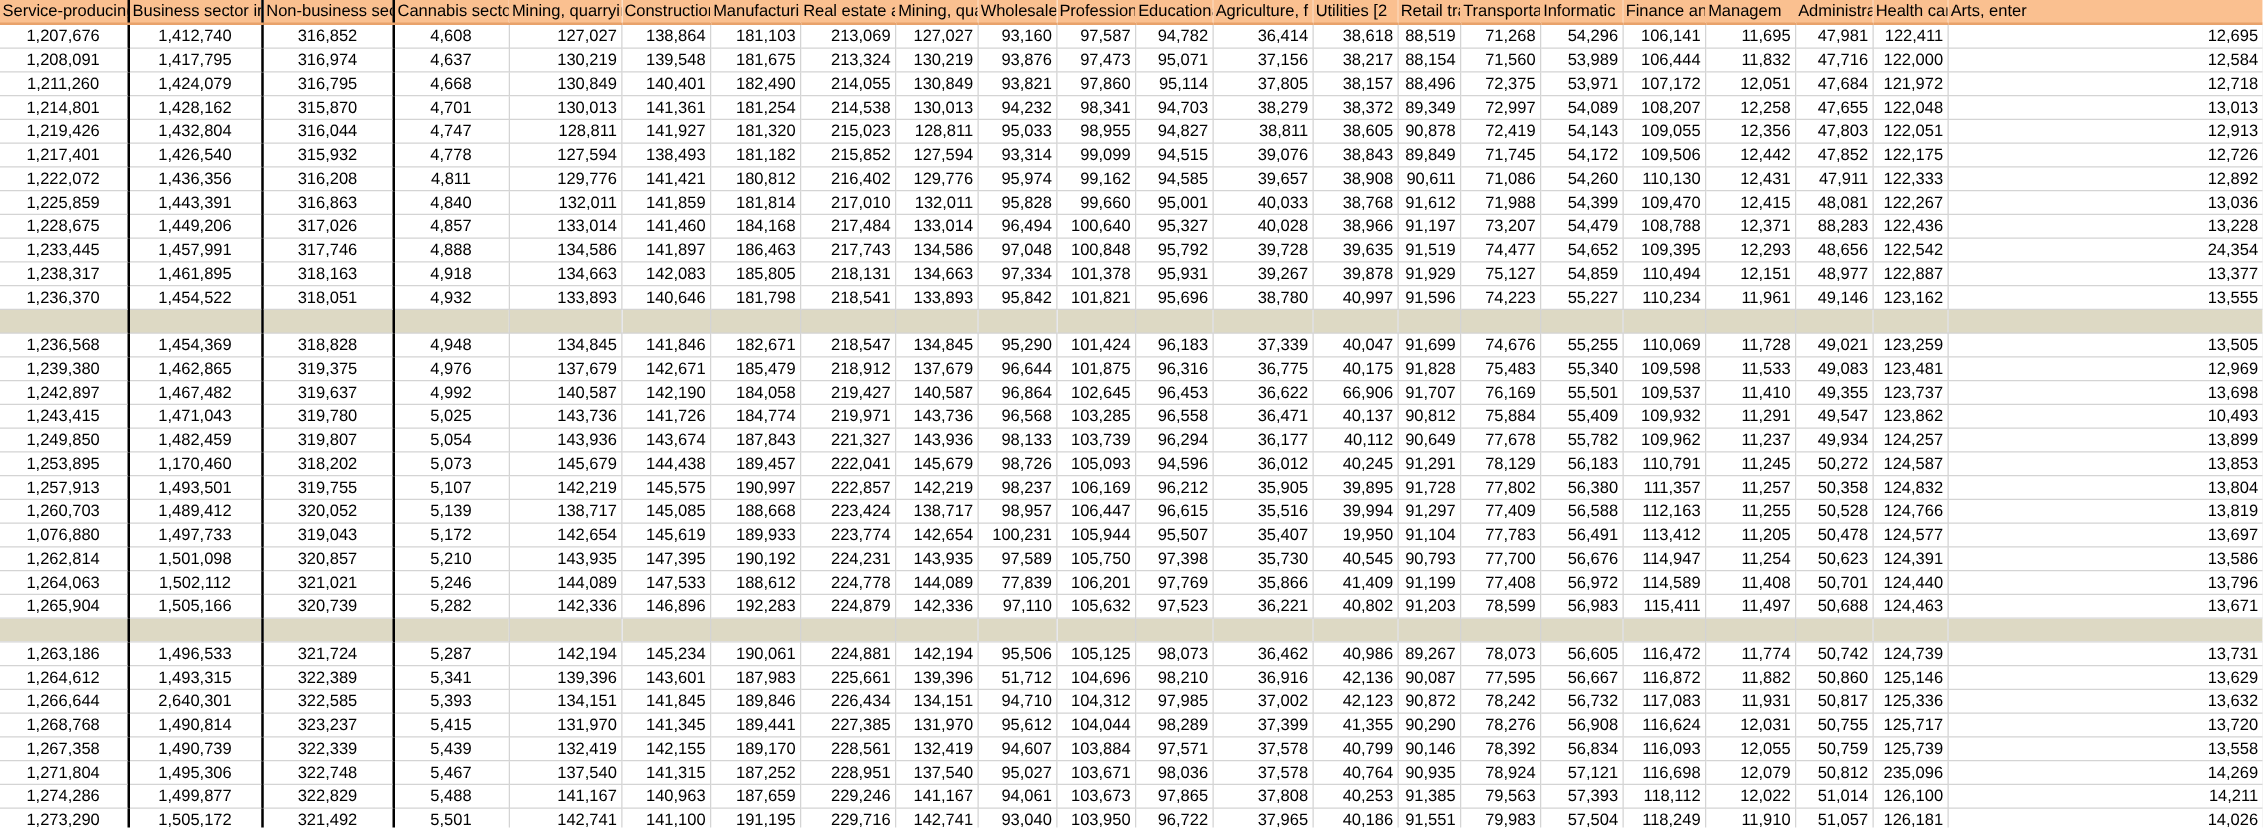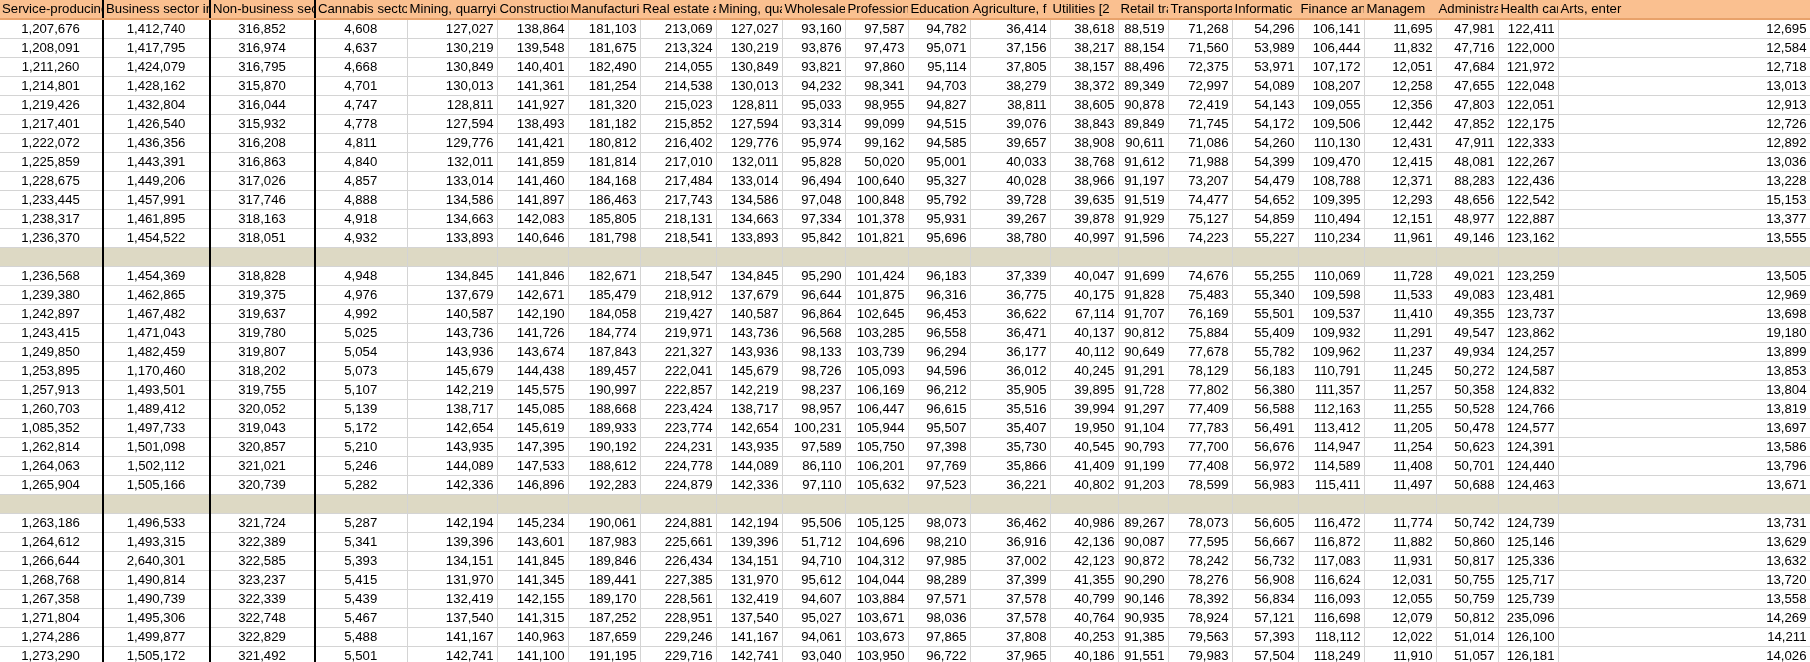--- a/index.html
+++ b/index.html
@@ -246,7 +246,7 @@
         <td class="c7">217,010</td>
         <td class="c8">132,011</td>
         <td class="c9">95,828</td>
-        <td class="c10">50,020</td>
+        <td class="c10">99,660</td>
         <td class="c11">95,001</td>
         <td class="c12">40,033</td>
         <td class="c13">38,768</td>

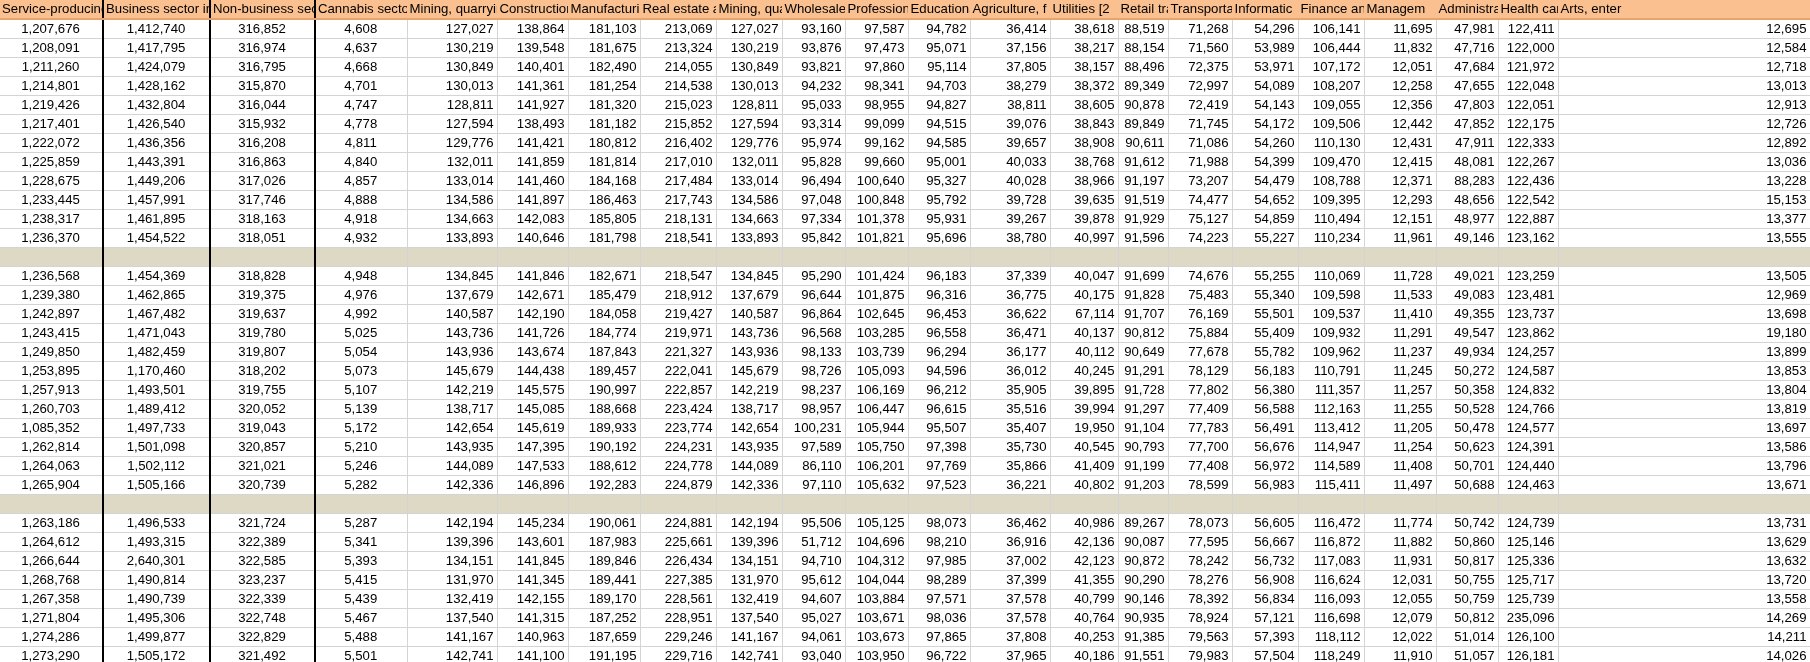--- a/index.html
+++ b/index.html
@@ -305,7 +305,7 @@
         <td class="c18">12,293</td>
         <td class="c19">48,656</td>
         <td class="c20">122,542</td>
-        <td class="c21">15,153</td>
+        <td class="c21">24,354</td>
       </tr>
       <tr>
         <td class="c0 thick">1,238,317</td>

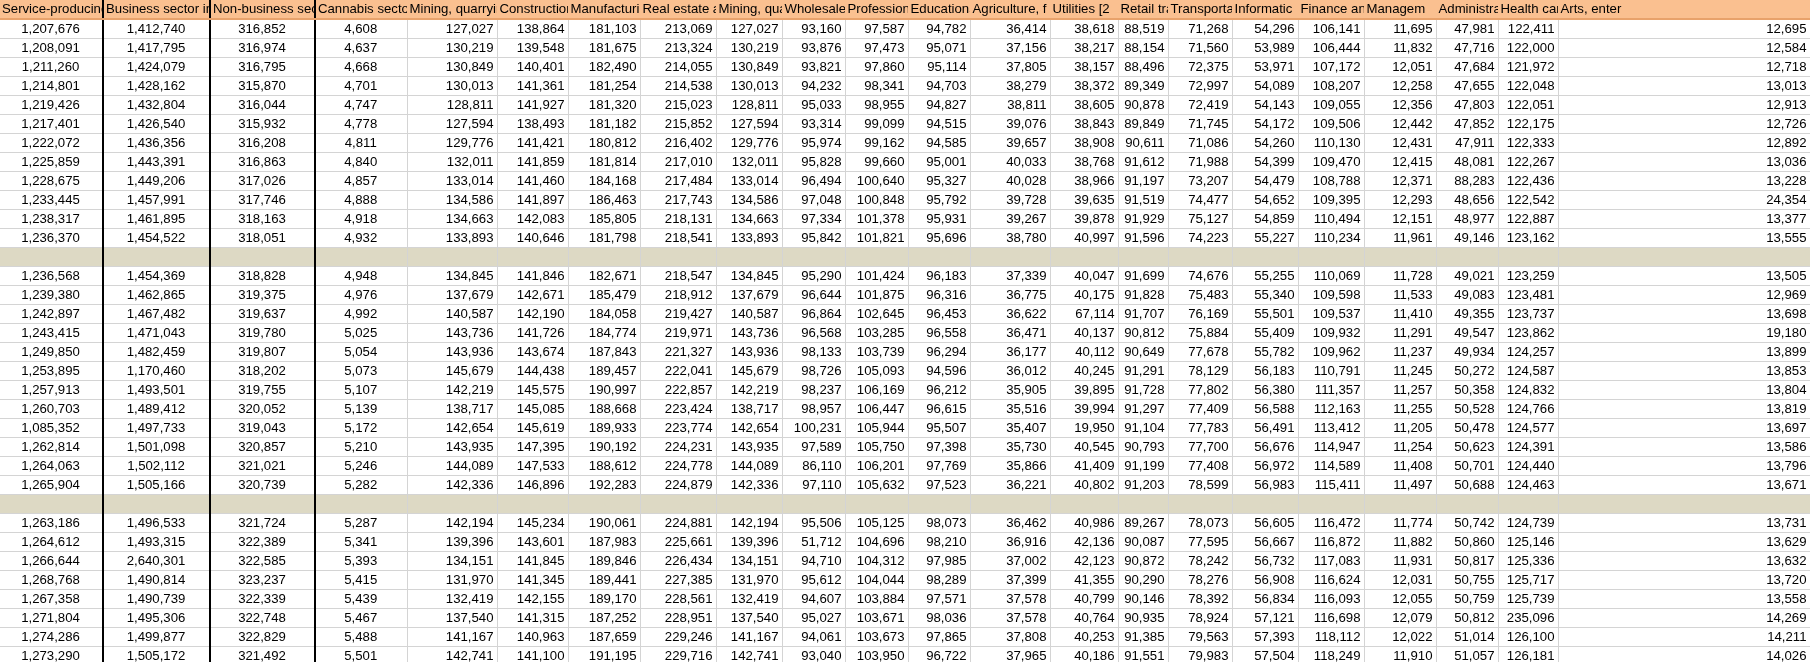--- a/index.html
+++ b/index.html
@@ -441,7 +441,7 @@
         <td class="c10">102,645</td>
         <td class="c11">96,453</td>
         <td class="c12">36,622</td>
-        <td class="c13">67,114</td>
+        <td class="c13">66,906</td>
         <td class="c14">91,707</td>
         <td class="c15">76,169</td>
         <td class="c16">55,501</td>

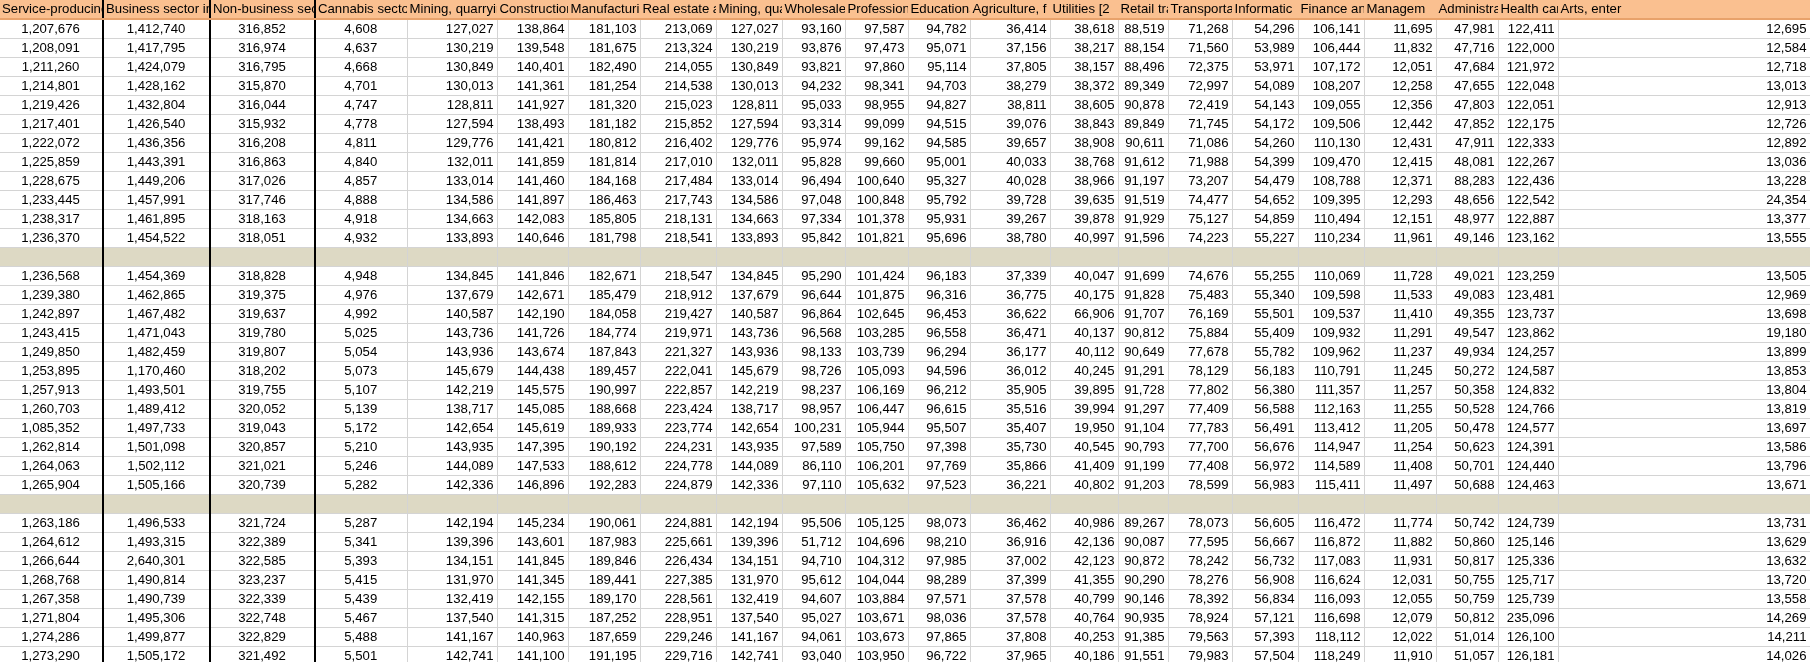--- a/index.html
+++ b/index.html
@@ -473,7 +473,7 @@
         <td class="c18">11,291</td>
         <td class="c19">49,547</td>
         <td class="c20">123,862</td>
-        <td class="c21">19,180</td>
+        <td class="c21">10,493</td>
       </tr>
       <tr>
         <td class="c0 thick">1,249,850</td>

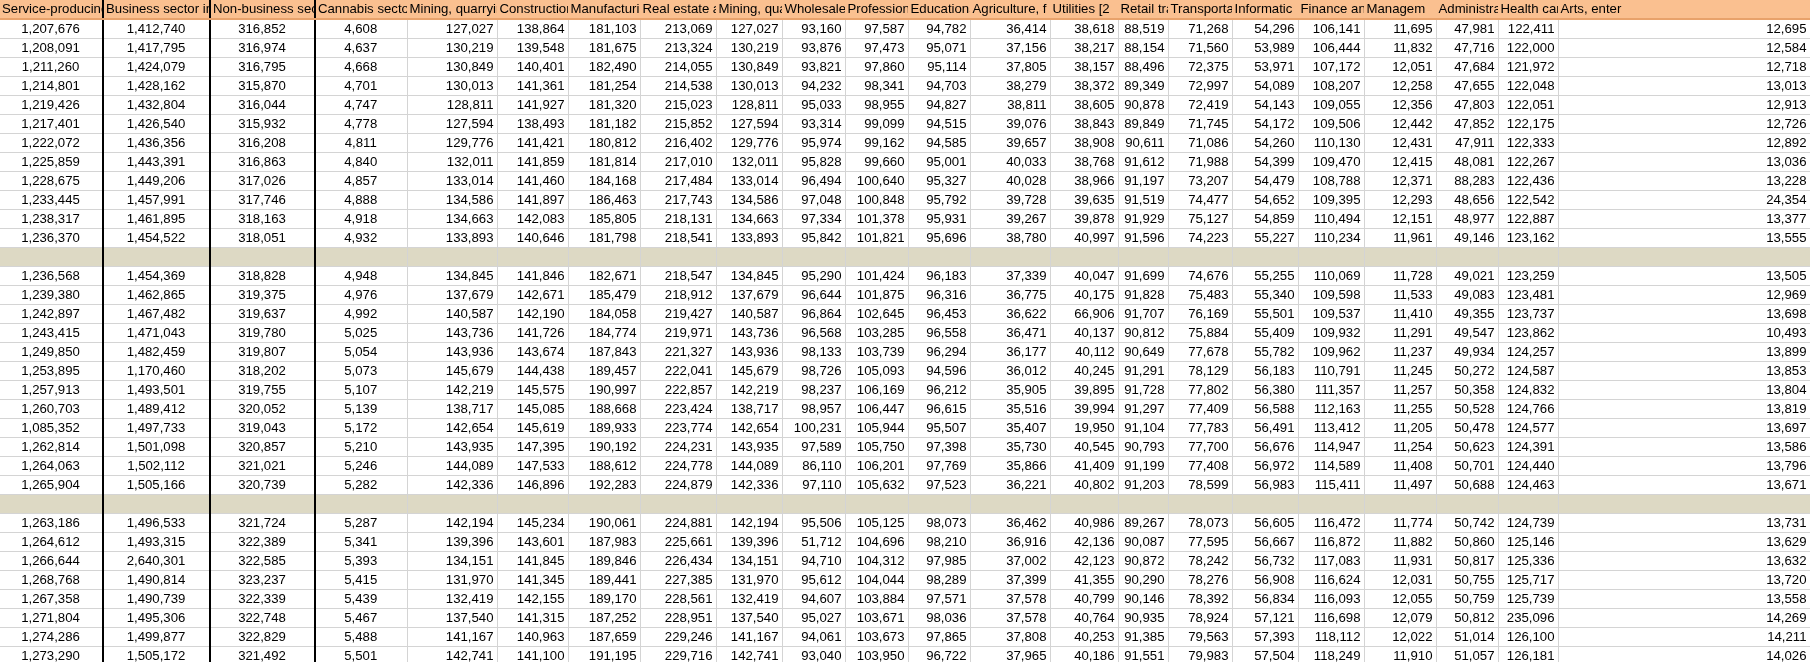--- a/index.html
+++ b/index.html
@@ -572,7 +572,7 @@
         <td class="c21">13,819</td>
       </tr>
       <tr>
-        <td class="c0 thick">1,085,352</td>
+        <td class="c0 thick">1,076,880</td>
         <td class="c1 thick">1,497,733</td>
         <td class="c2 thick">319,043</td>
         <td class="c3">5,172</td>

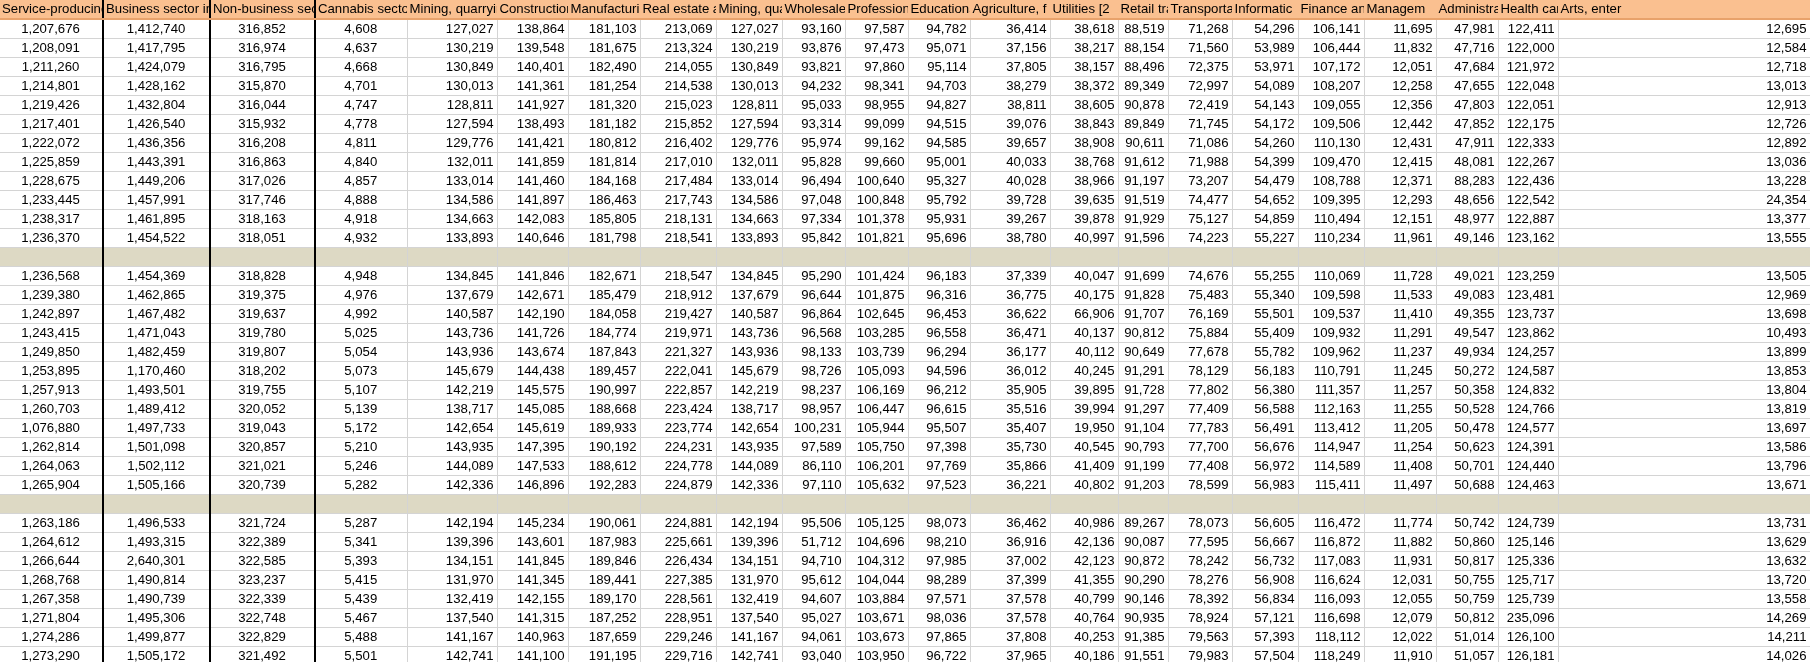--- a/index.html
+++ b/index.html
@@ -629,7 +629,7 @@
         <td class="c6">188,612</td>
         <td class="c7">224,778</td>
         <td class="c8">144,089</td>
-        <td class="c9">86,110</td>
+        <td class="c9">77,839</td>
         <td class="c10">106,201</td>
         <td class="c11">97,769</td>
         <td class="c12">35,866</td>

